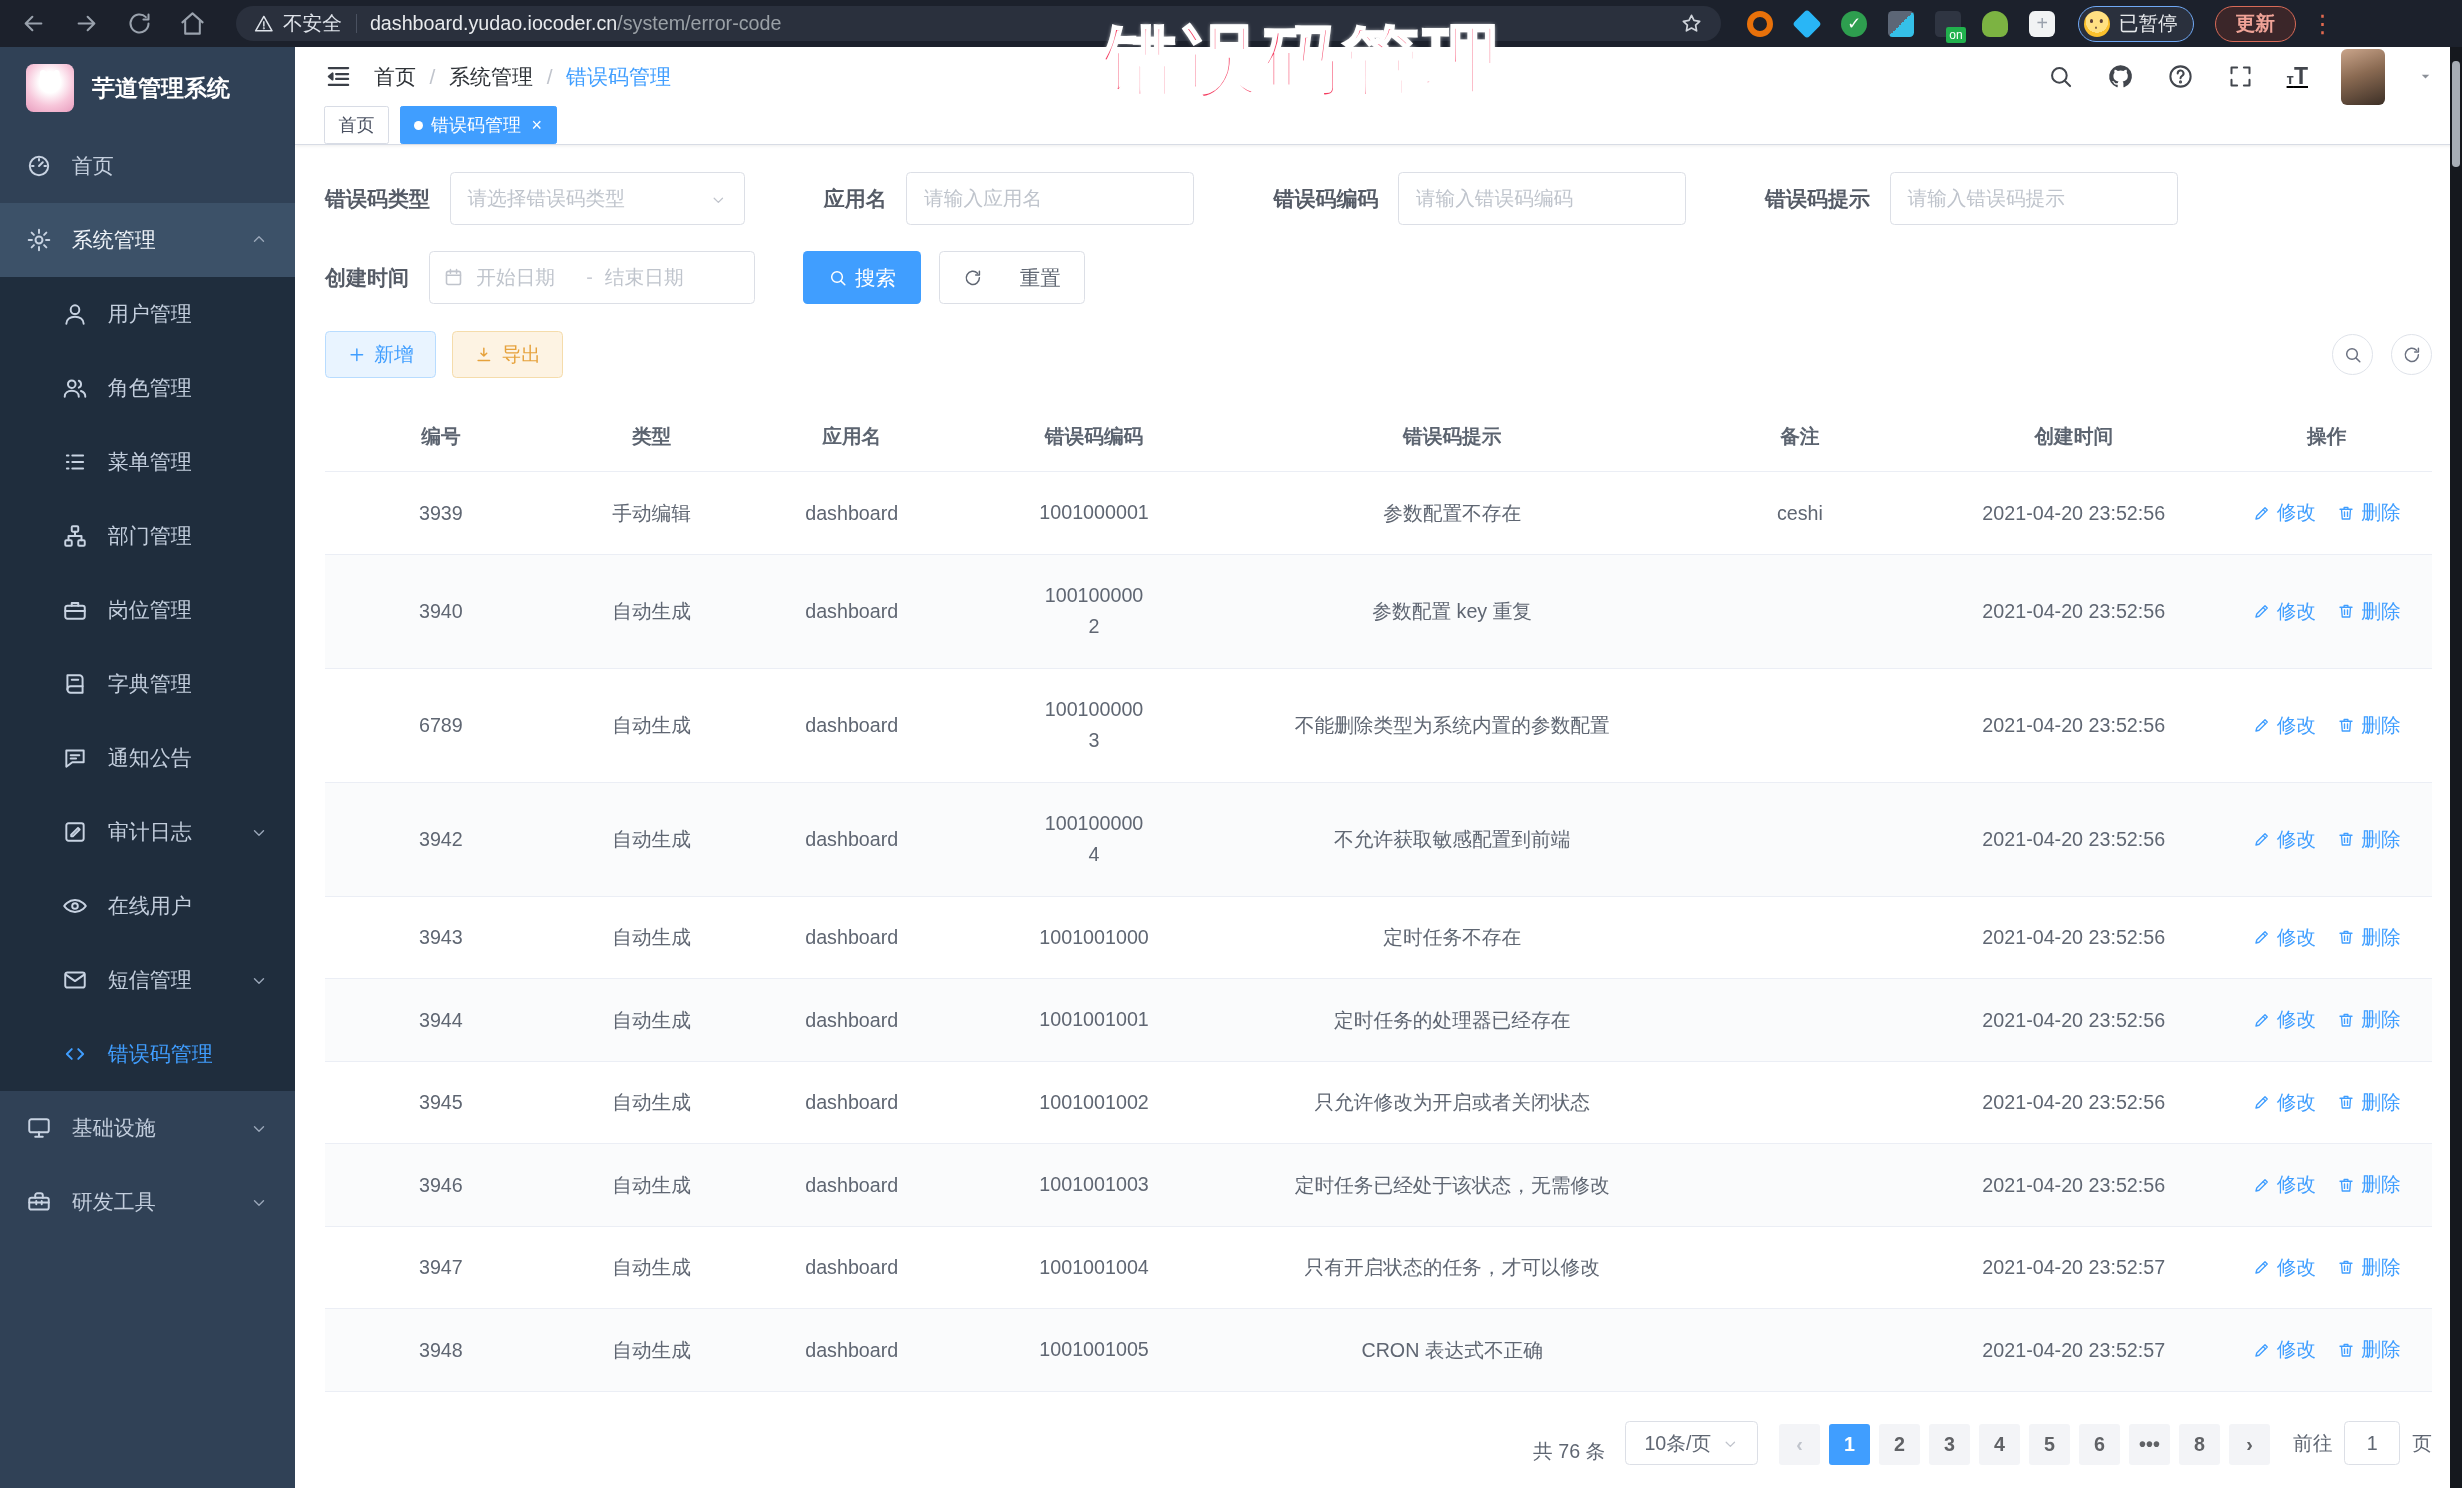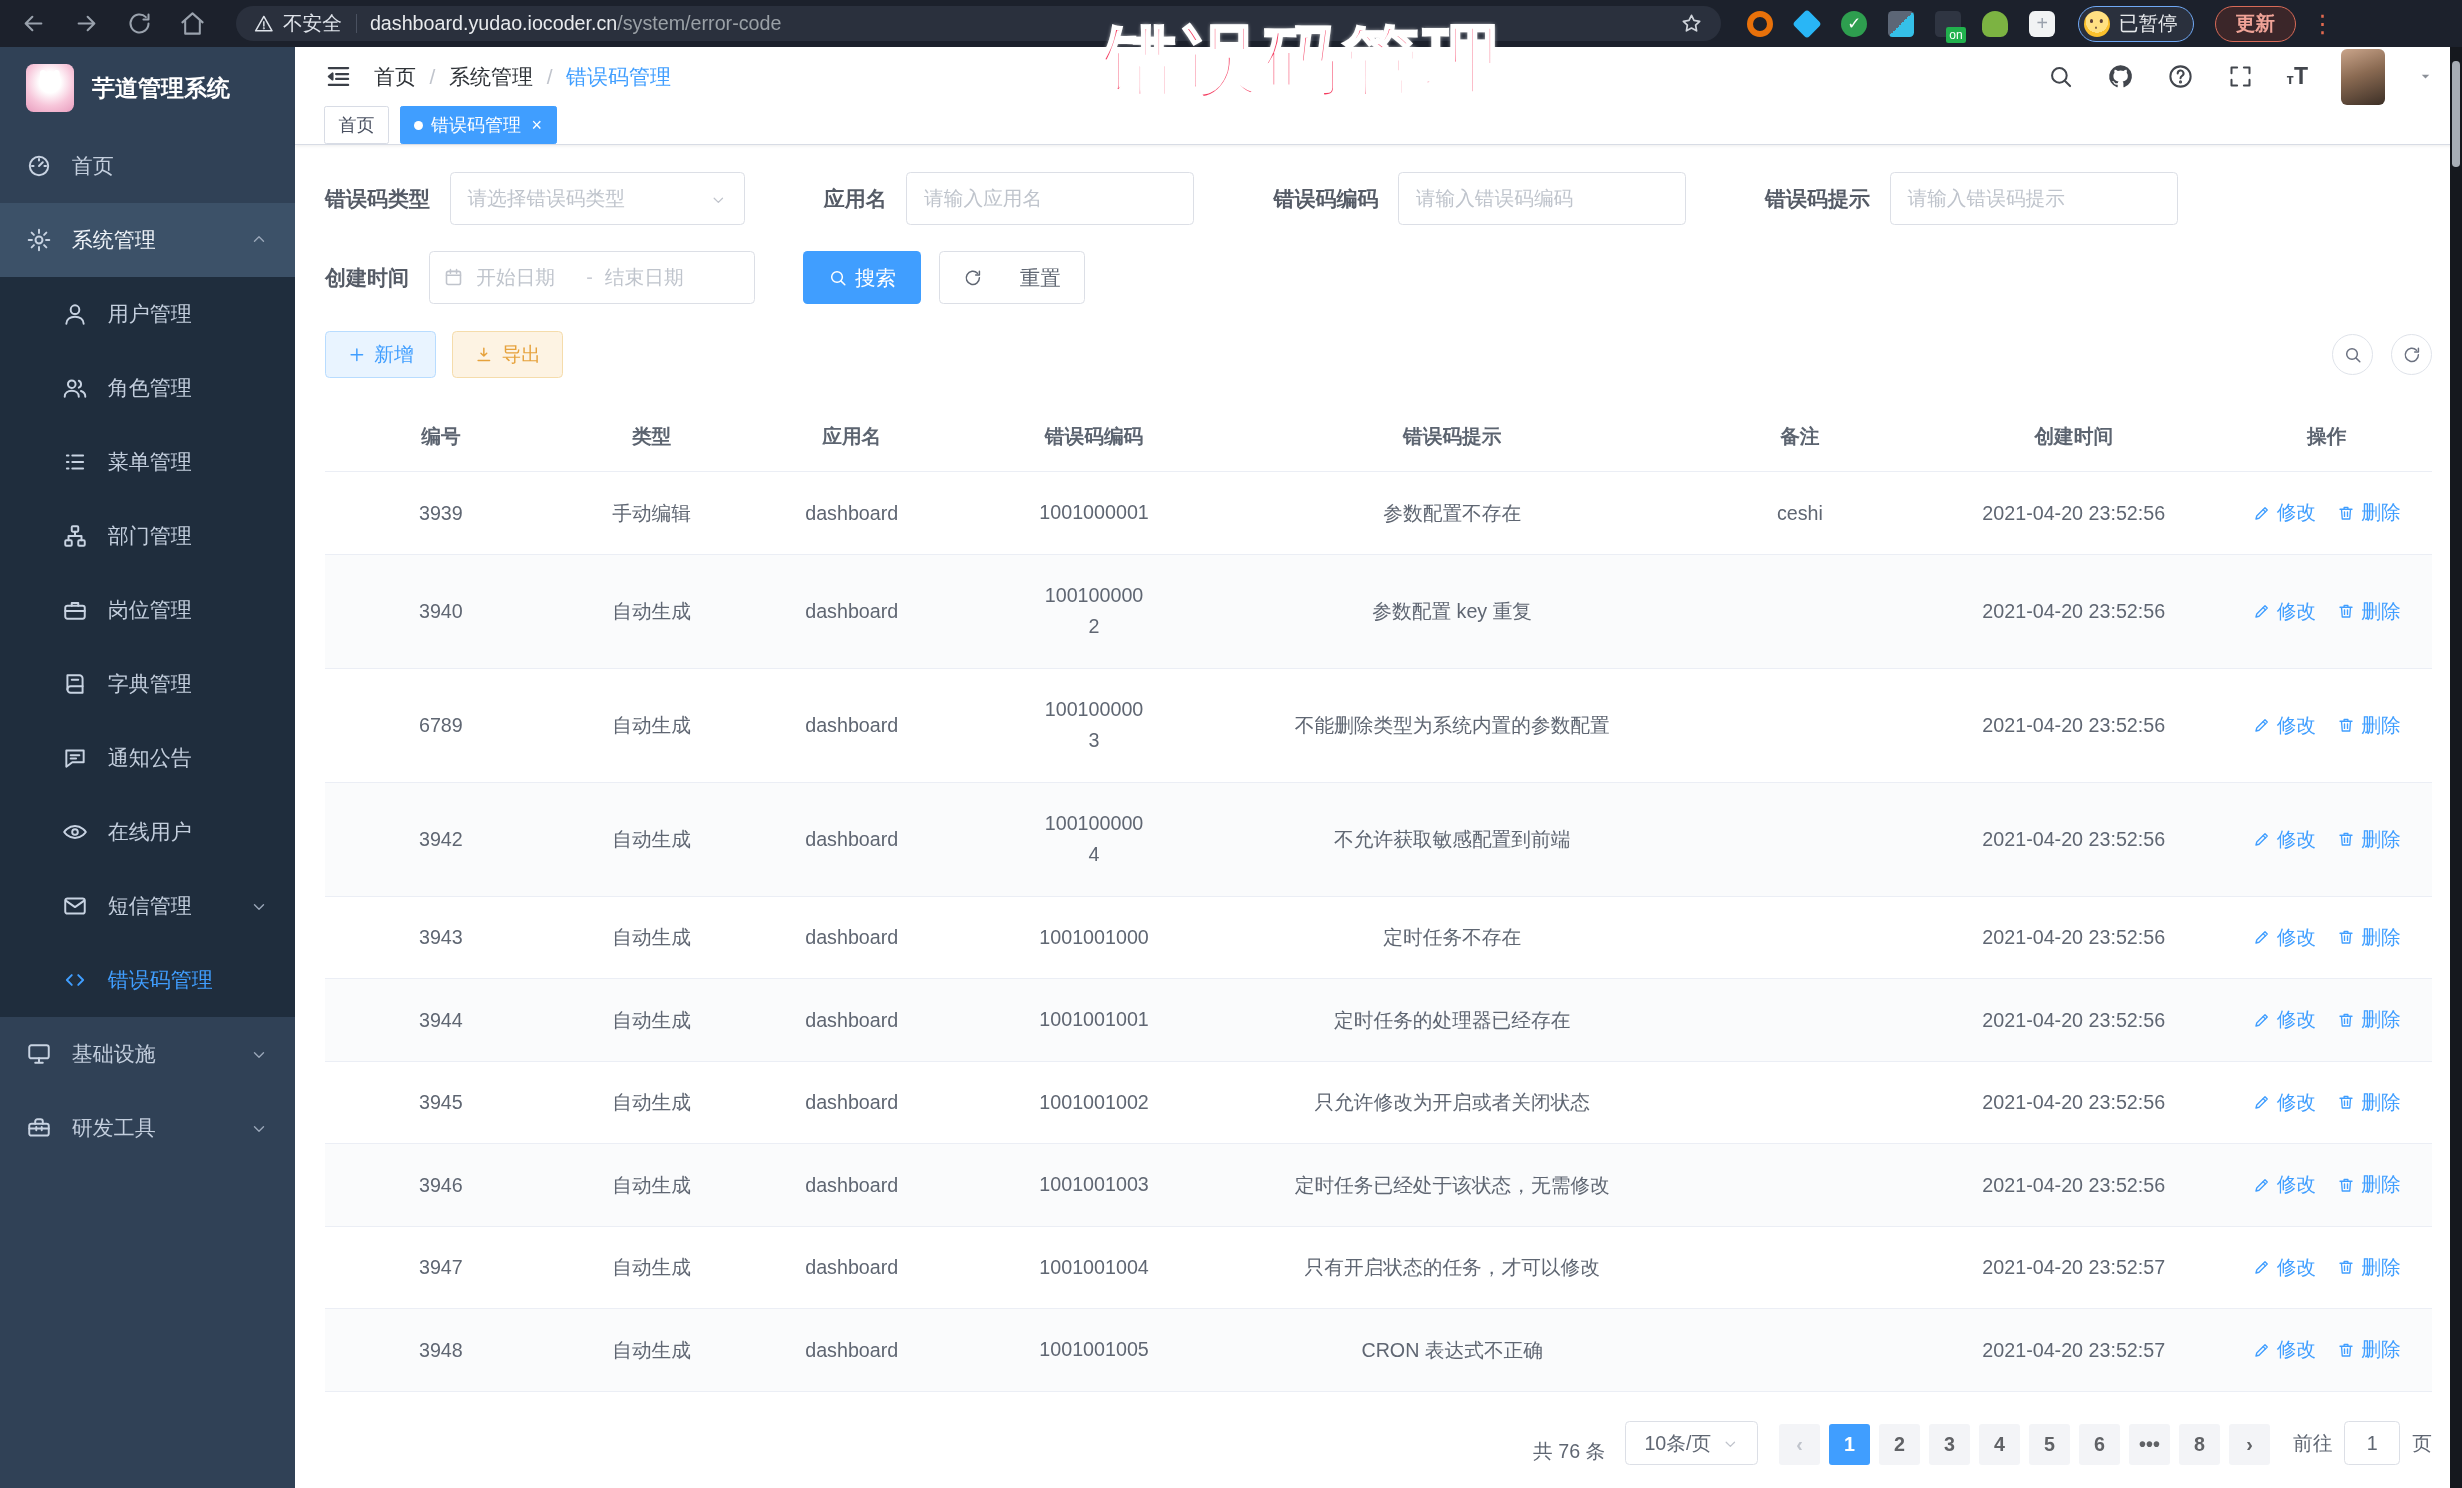--- a/index.html
+++ b/index.html
@@ -58,7 +58,7 @@
   .breadcrumb .bc { color:#2f3338; }
   .breadcrumb .sep { color:#c0c4cc; margin:0 13.6px; }
   .breadcrumb .bc.current { color:#409eff; }
-  .nav-right { margin-left:auto; display:flex; align-items:center; gap:33px; }
+  .nav-right { margin-left:auto; display:flex; align-items:center; gap:33px;text-decoration:underline; }
   .nav-ic2 { width:27px; height:27px; color:#42464d; flex:none; }
   .tsize { color:#42464d; font-size:23px; font-weight:700; }
   .tsize small { font-size:15px; }

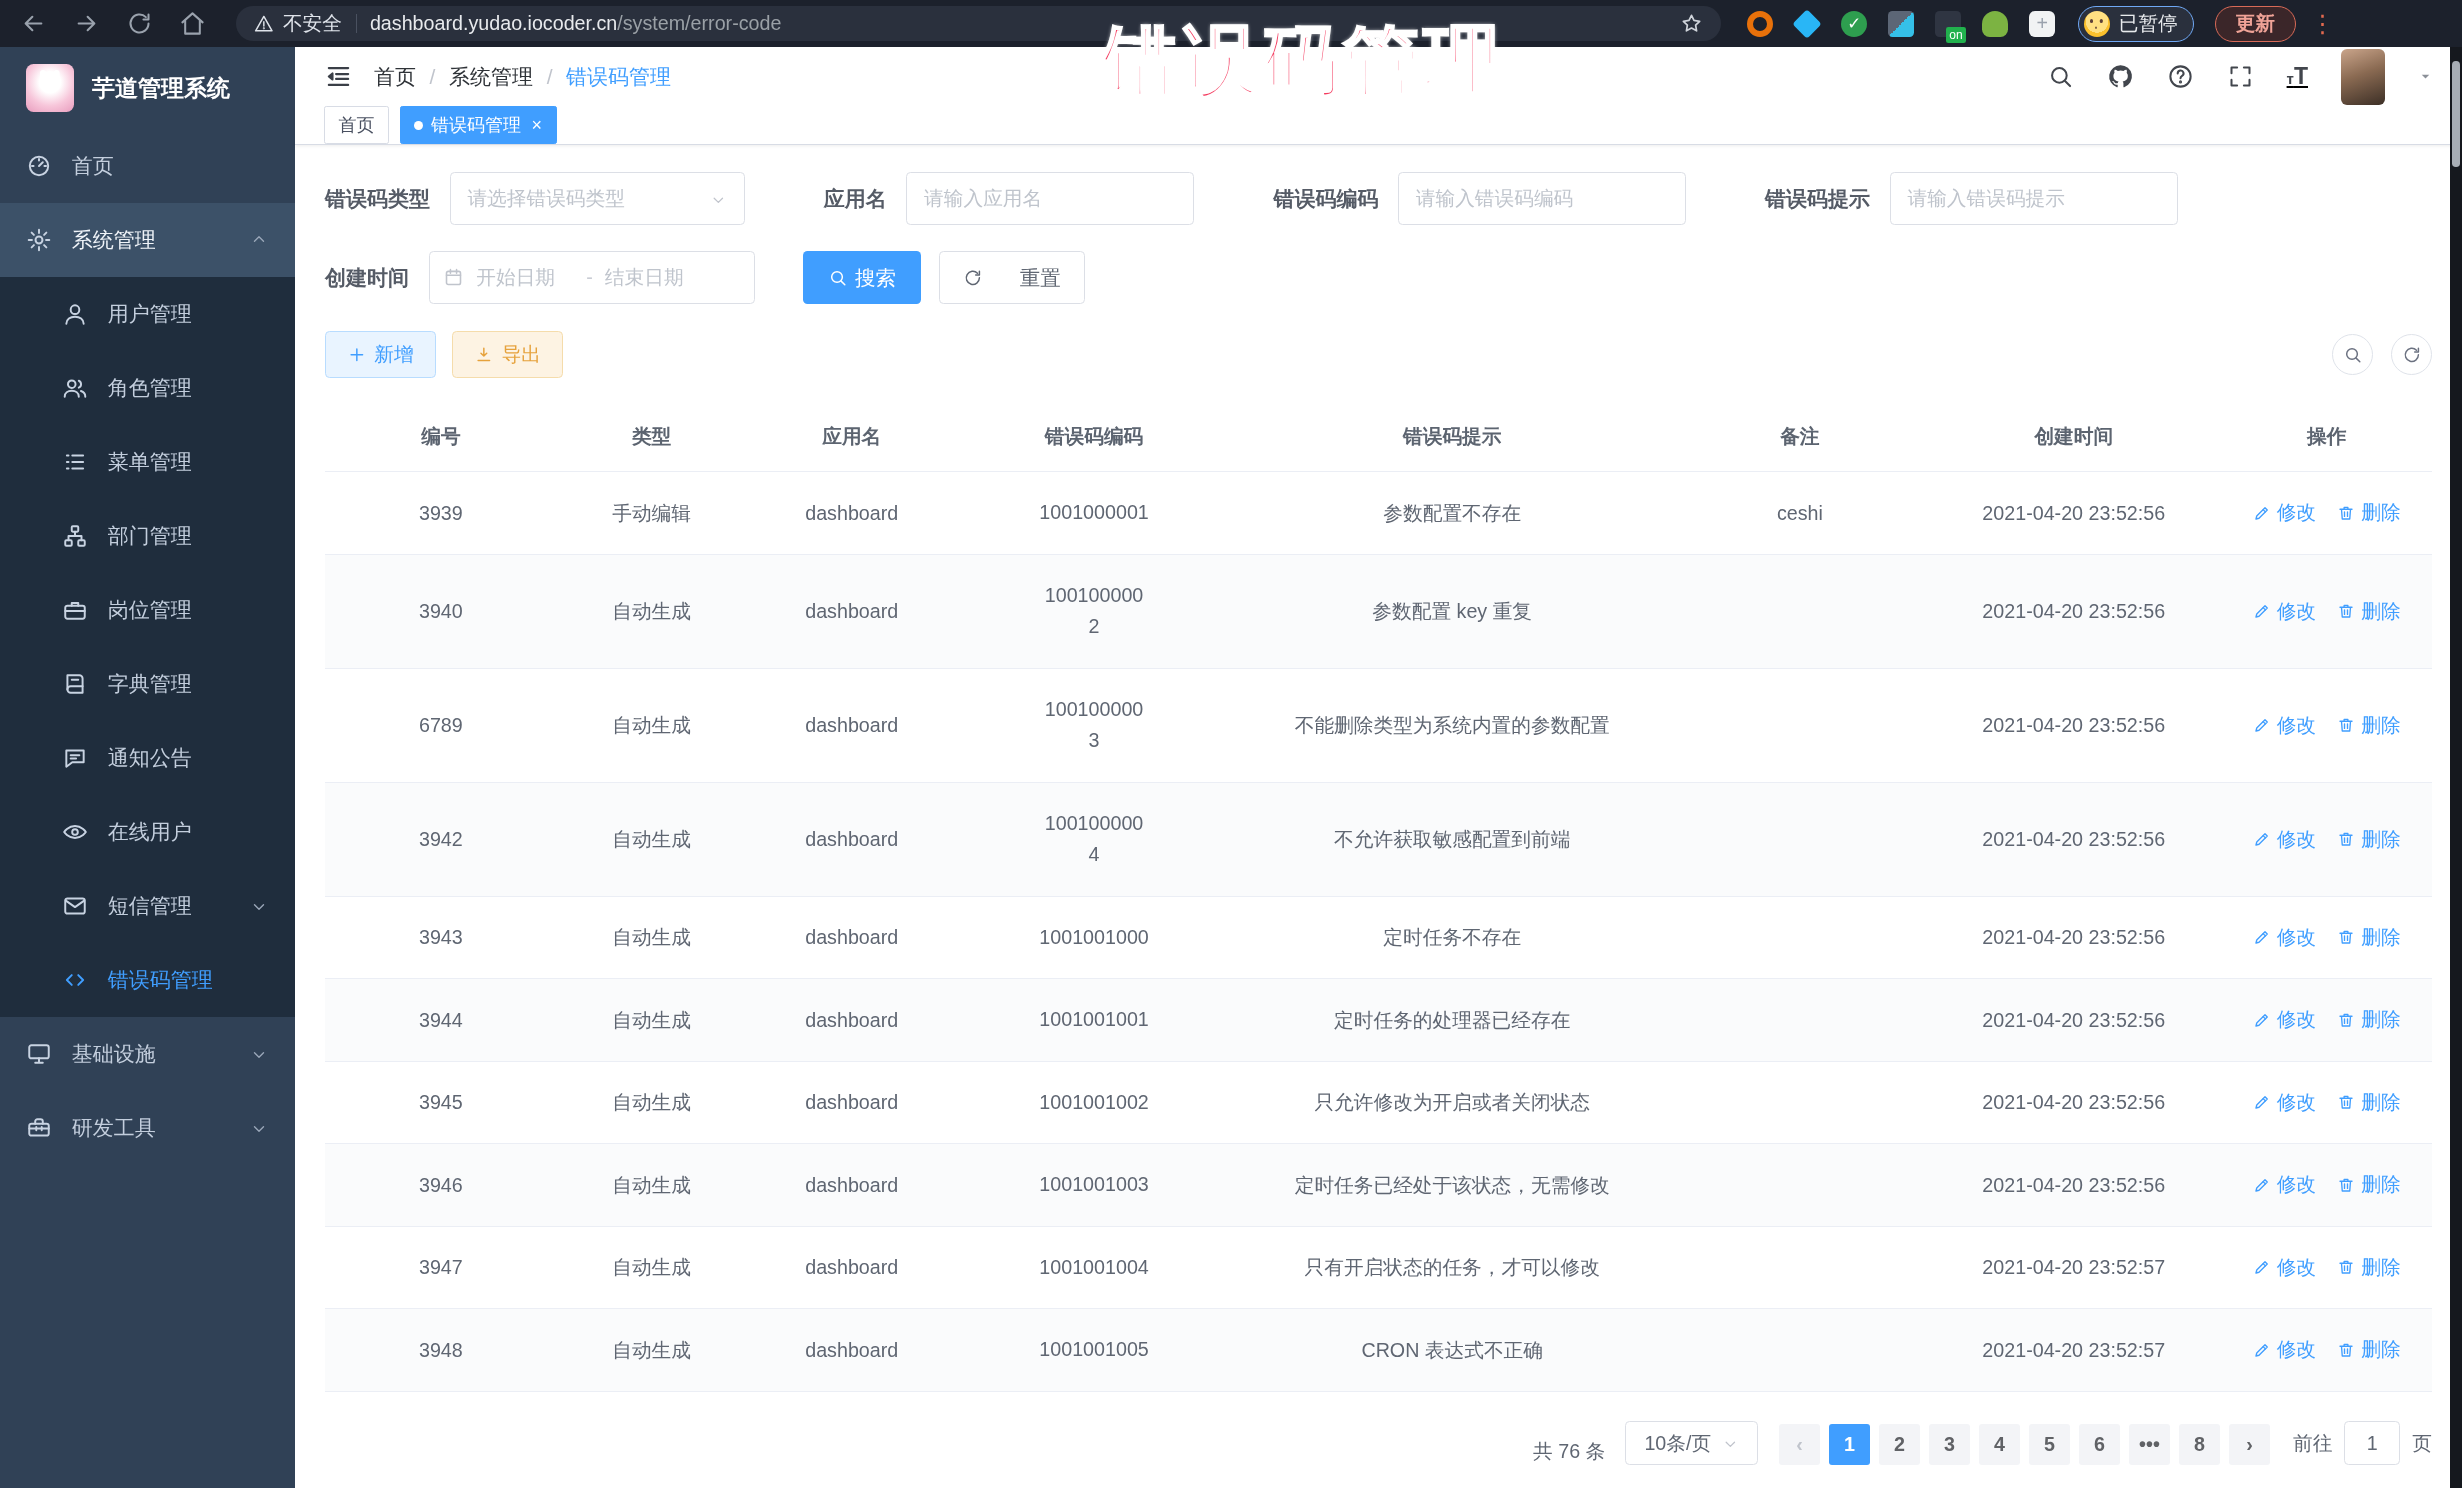--- a/index.html
+++ b/index.html
@@ -248,6 +248,16 @@
         </div>
         <div class="menu-item sub">
           <span class="mi"><svg viewBox="0 0 24 24" width="100%" height="100%" fill="none" stroke="currentColor" stroke-width="1.8" stroke-linecap="round" stroke-linejoin="round">
+              <rect x="4" y="4" width="16" height="16" rx="2"></rect>
+              <path d="M14.8 8.2l1.5 1.5L10 16H8.5v-1.5z"></path>
+            </svg></span>
+          <span>审计日志</span>
+          <span class="chev "><svg viewBox="0 0 24 24" width="100%" height="100%" fill="none" stroke="currentColor" stroke-width="1.8" stroke-linecap="round" stroke-linejoin="round">
+              <path d="M6 9l6 6 6-6"></path>
+            </svg></span>
+        </div>
+        <div class="menu-item sub">
+          <span class="mi"><svg viewBox="0 0 24 24" width="100%" height="100%" fill="none" stroke="currentColor" stroke-width="1.8" stroke-linecap="round" stroke-linejoin="round">
               <path d="M2 12s3.5-5.5 10-5.5S22 12 22 12s-3.5 5.5-10 5.5S2 12 2 12z"></path>
               <circle cx="12" cy="12" r="2.6"></circle>
             </svg></span>

